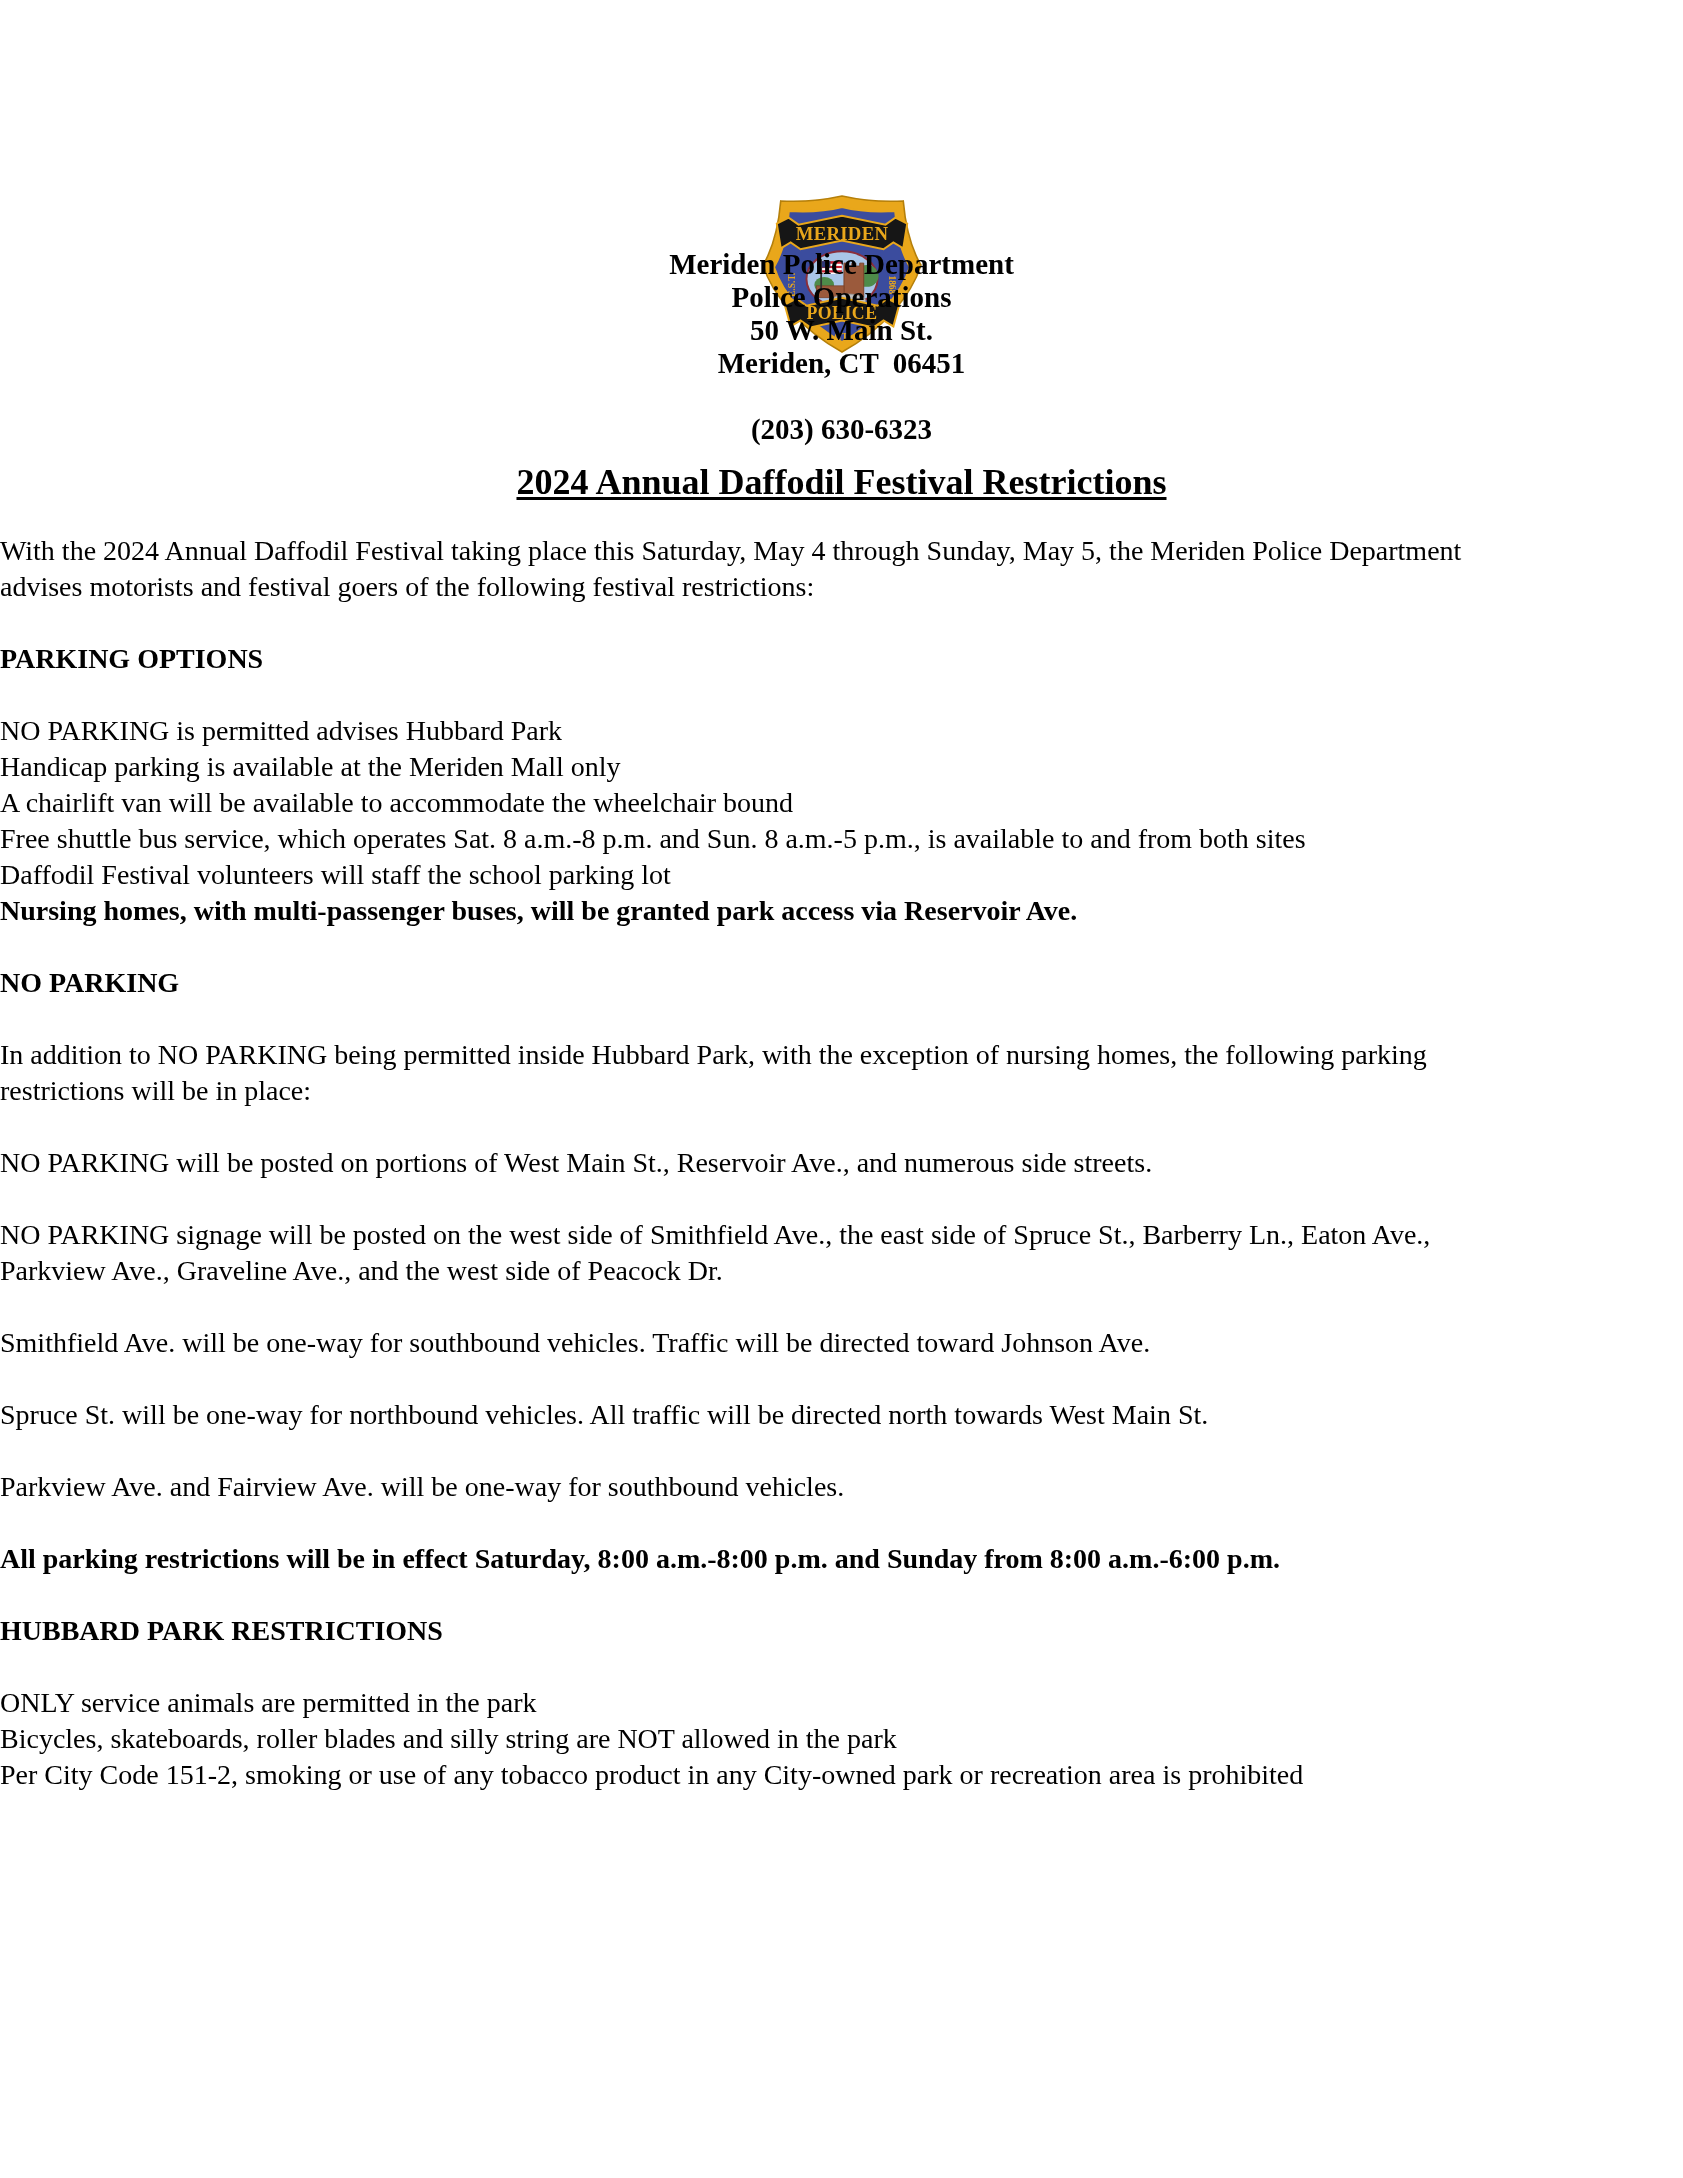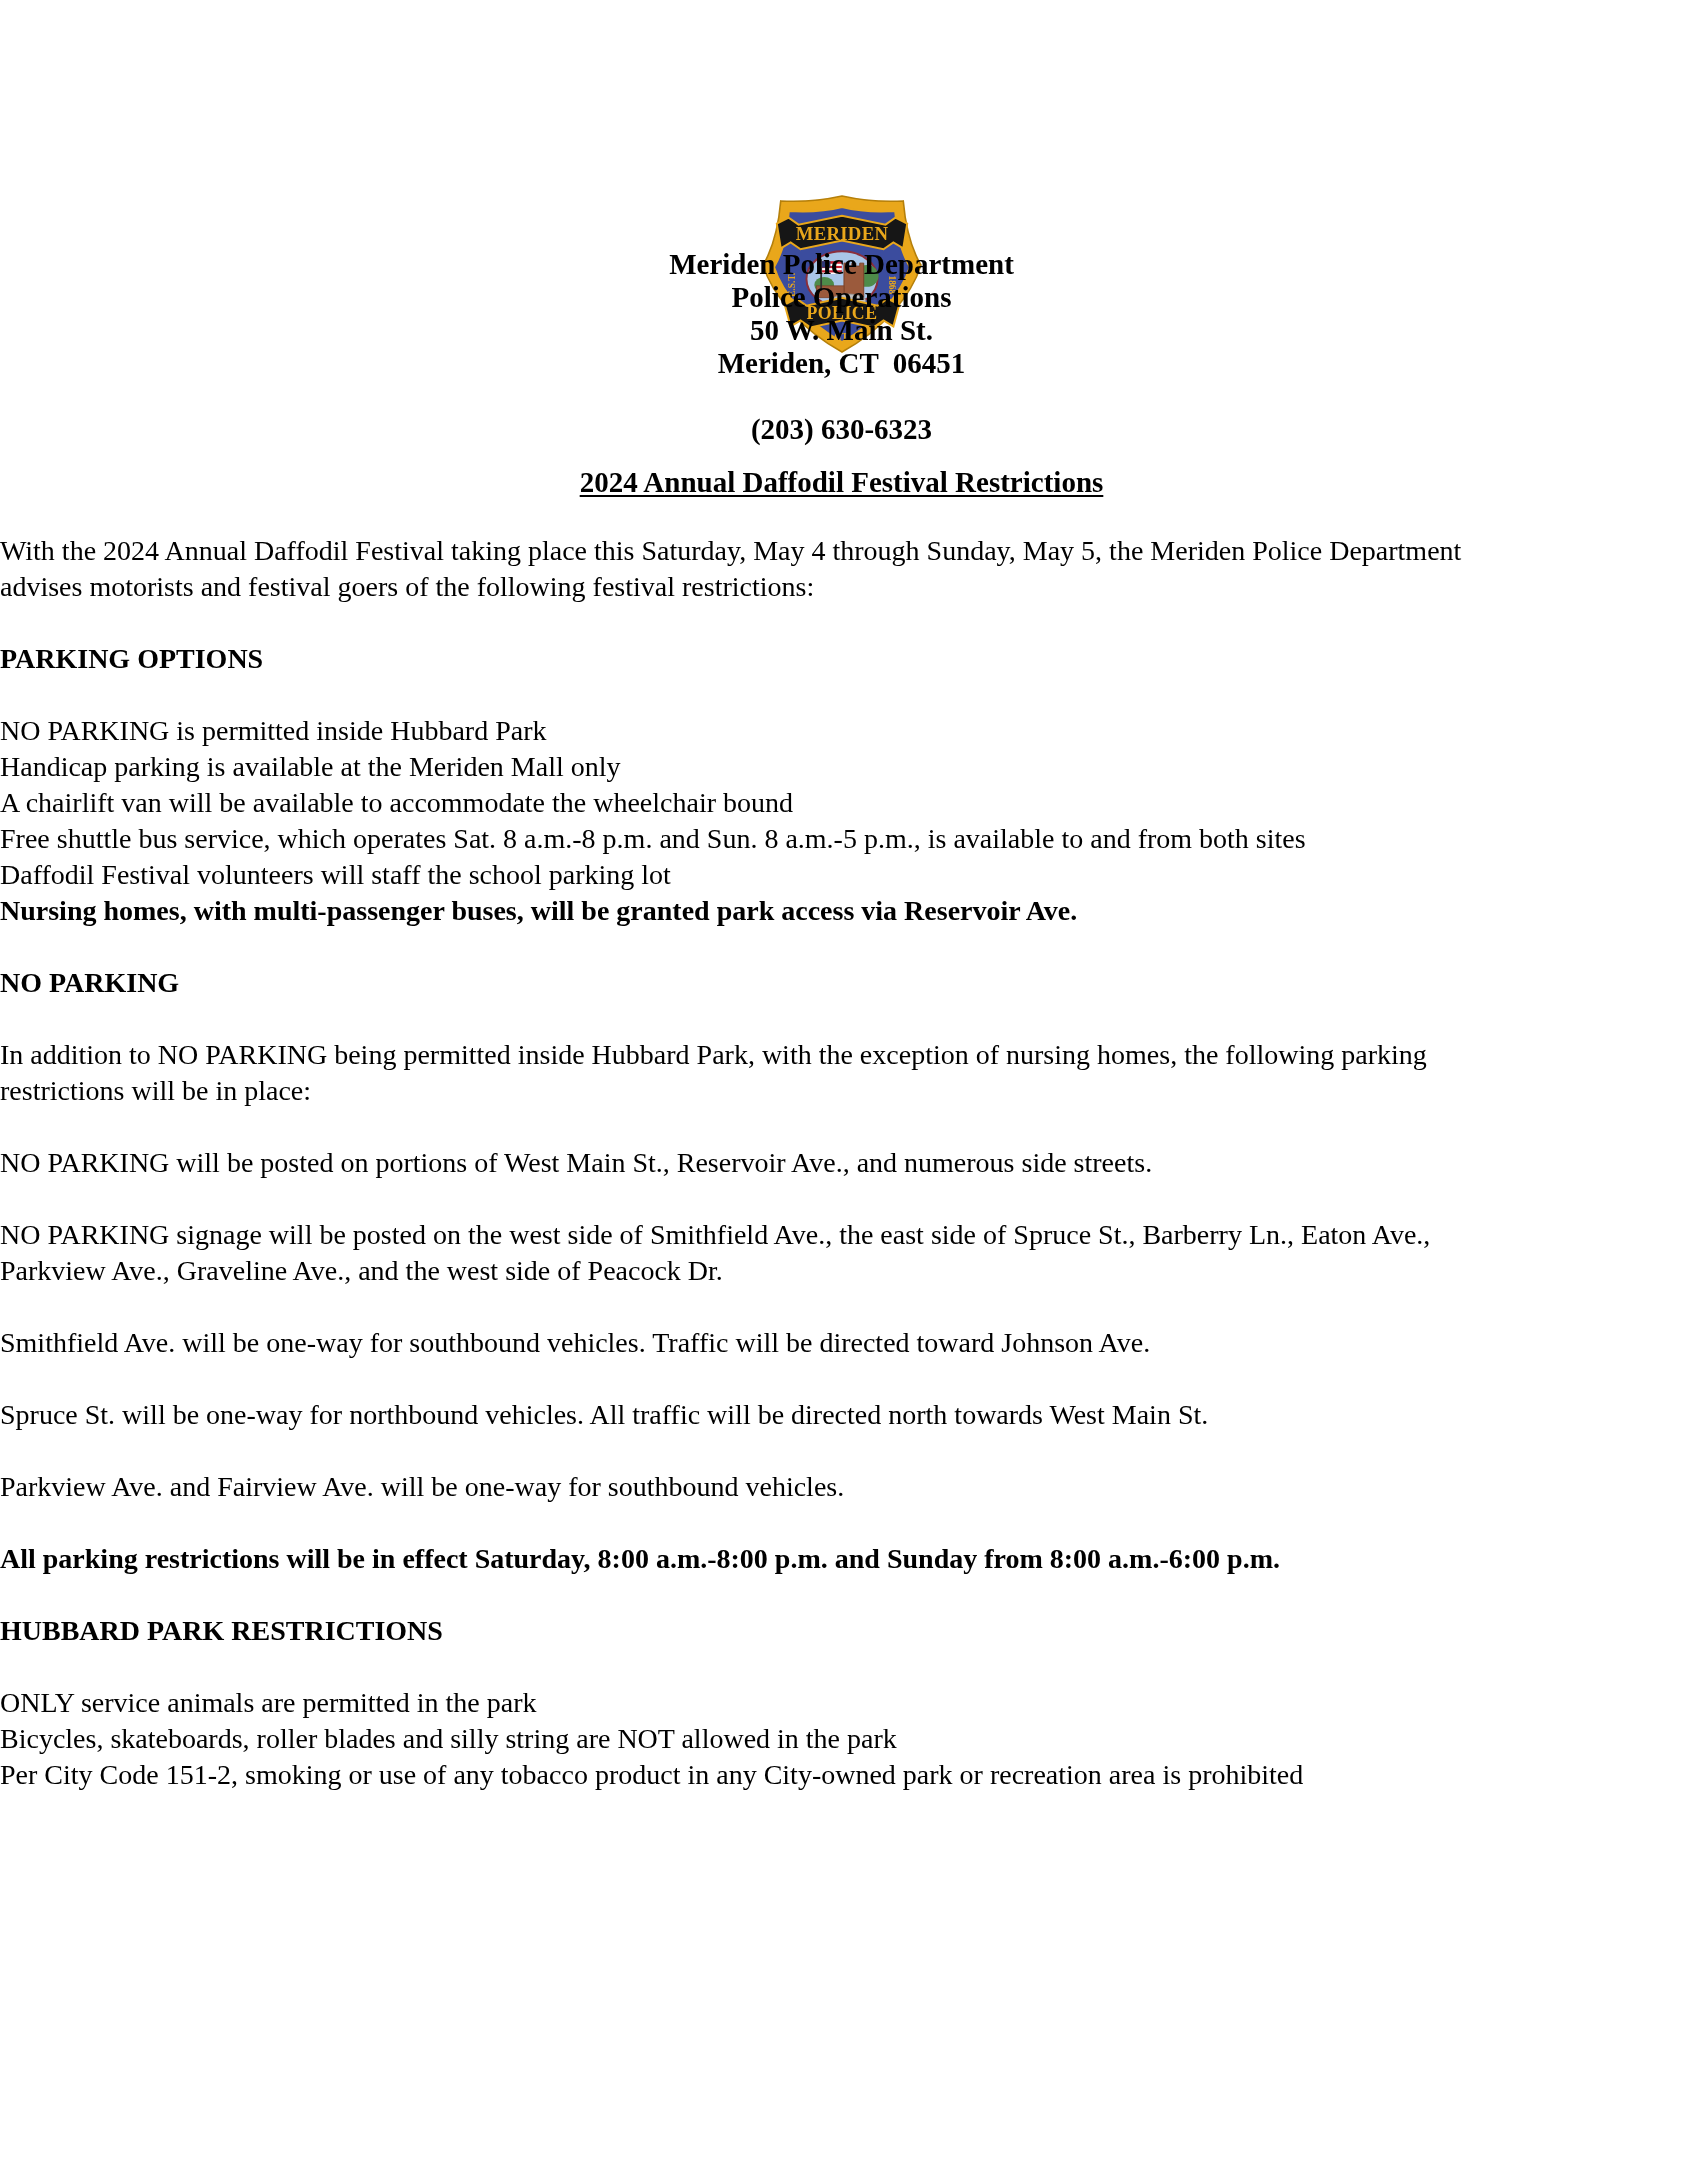--- a/index.html
+++ b/index.html
@@ -48,7 +48,7 @@
   .doc-title {
     text-align: center;
     font-weight: bold;
-    font-size: 29px;
+    font-size: 36px;
     line-height: 33px;
     margin-top: 20px;
   }

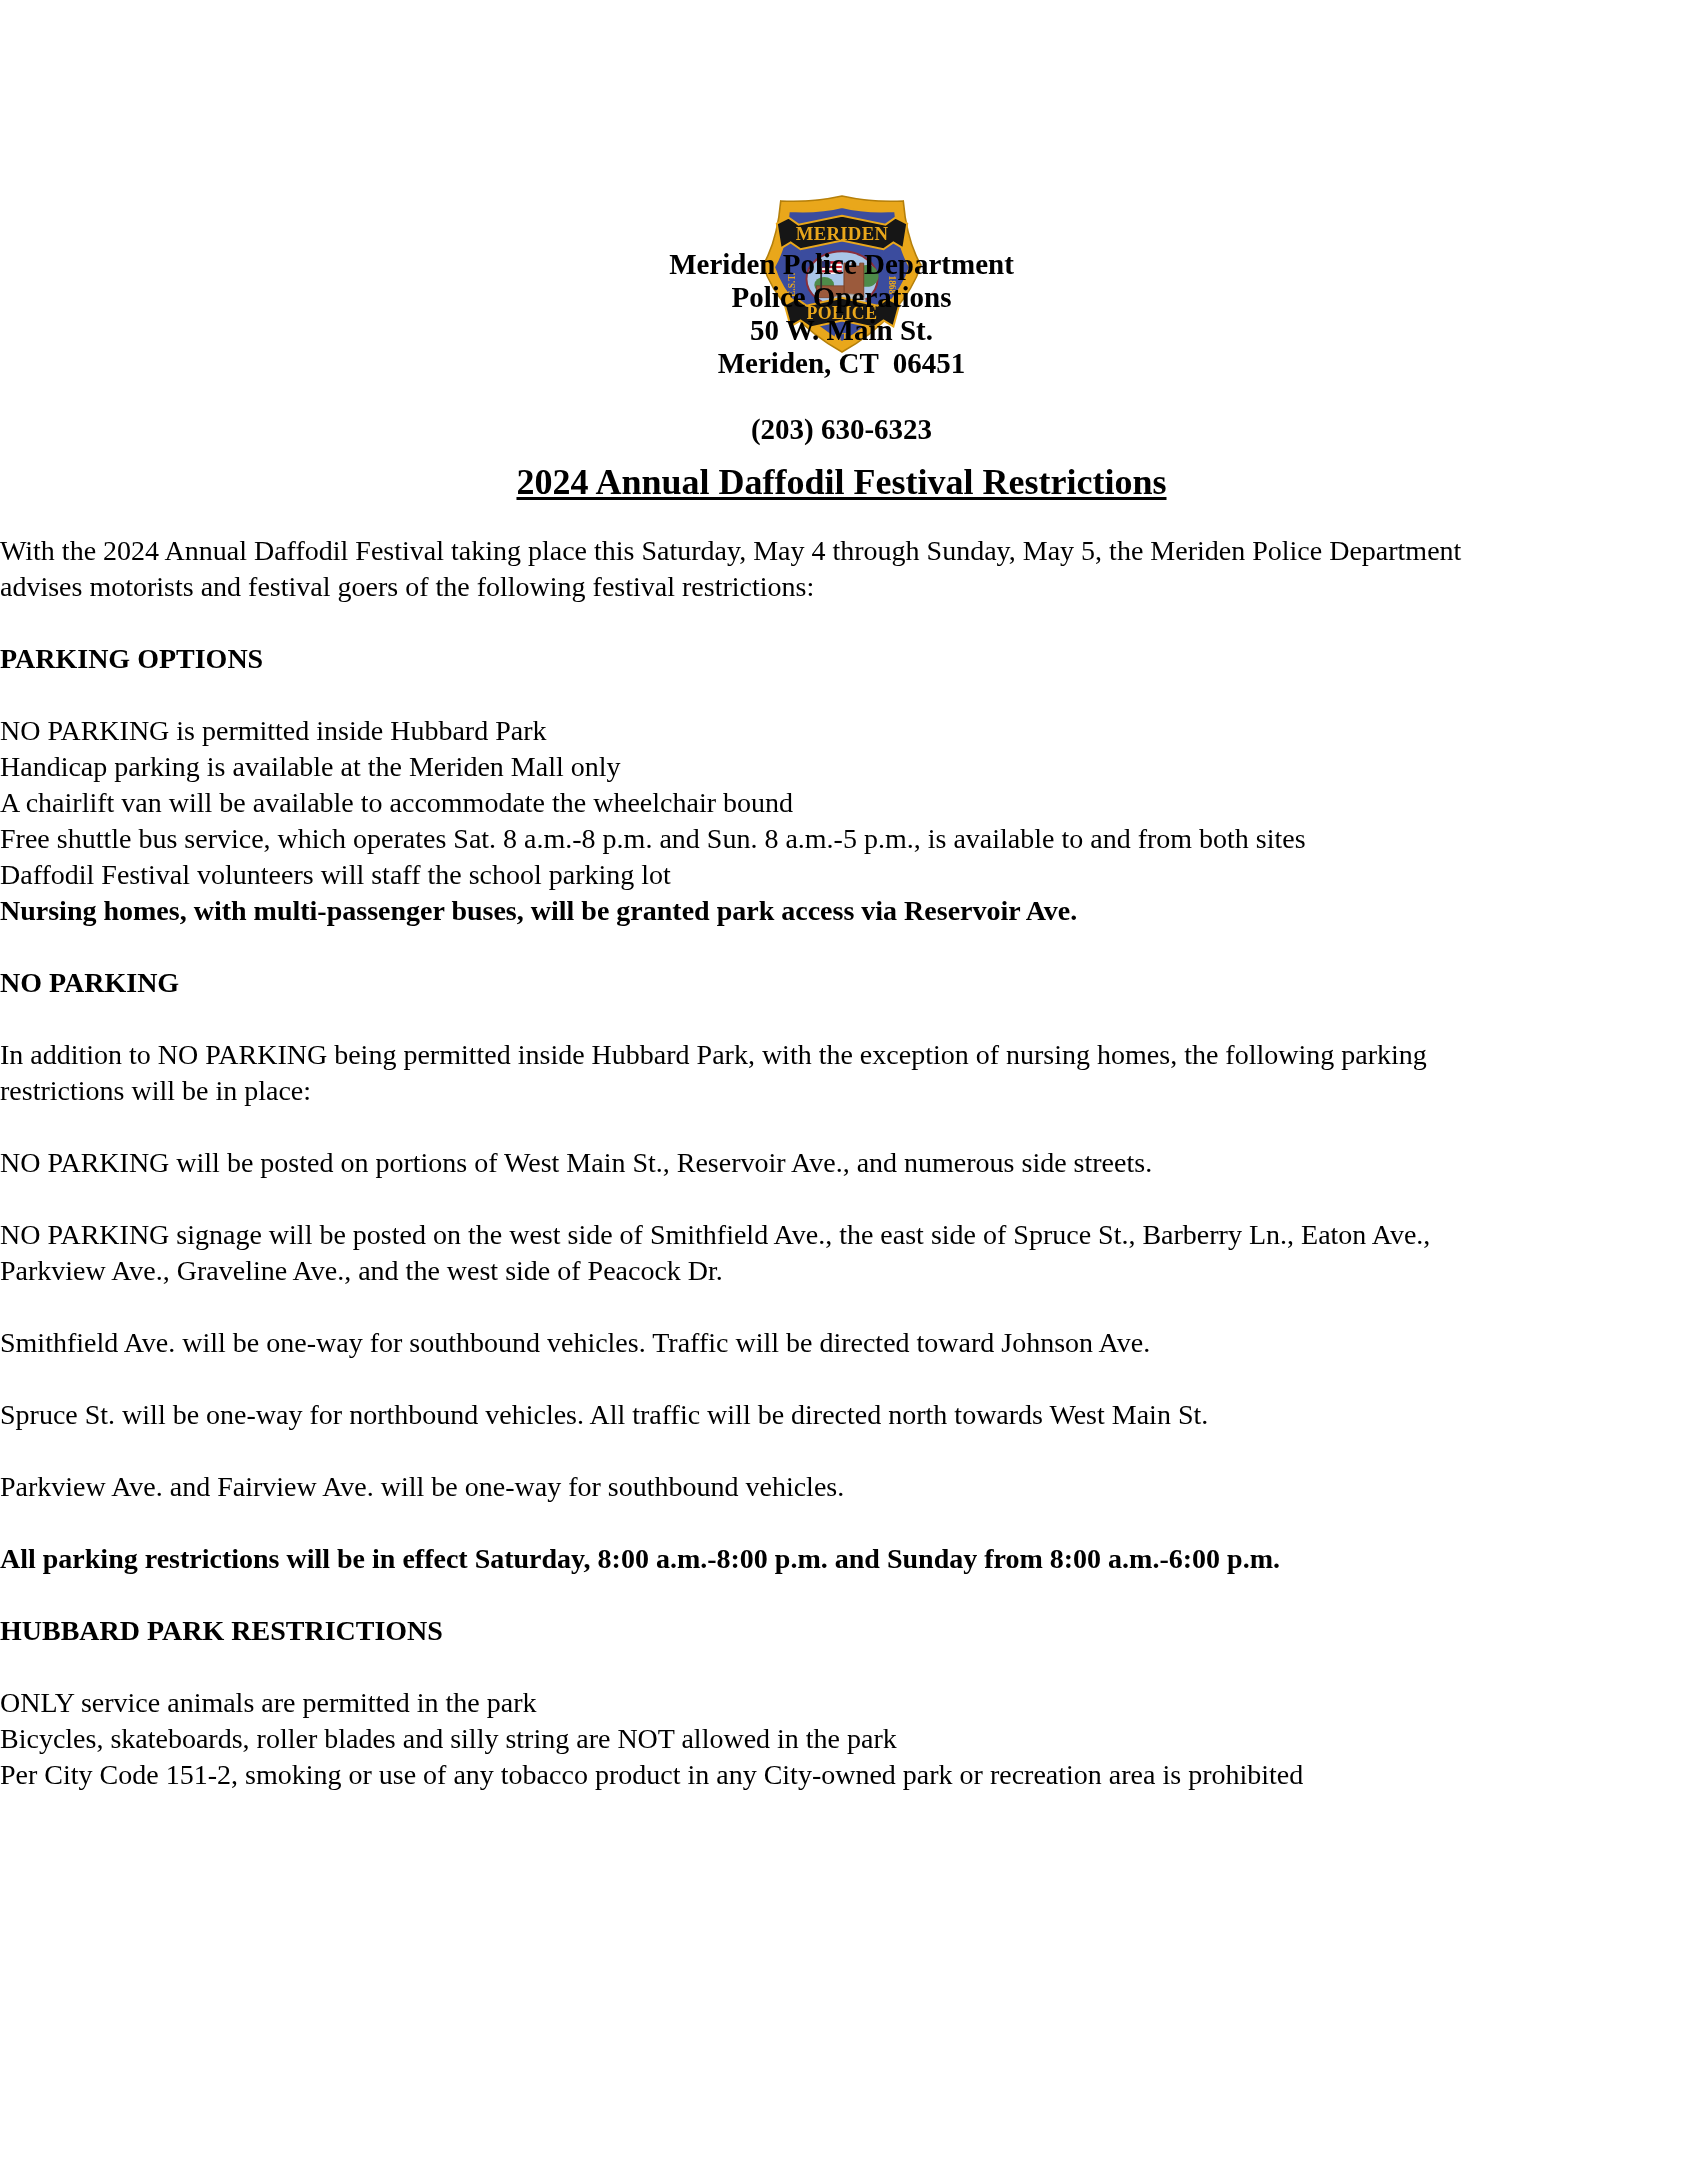--- a/index.html
+++ b/index.html
@@ -169,7 +169,7 @@
 
     <div class="gap"></div>
 
-    <div class="list-line">NO PARKING is permitted inside Hubbard Park</div>
+    <div class="list-line">NO PARKING is permitted advises Hubbard Park</div>
     <div class="list-line">Handicap parking is available at the Meriden Mall only</div>
     <div class="list-line">A chairlift van will be available to accommodate the wheelchair bound</div>
     <div class="list-line">Free shuttle bus service, which operates Sat. 8 a.m.-8 p.m. and Sun. 8 a.m.-5 p.m., is available to and from both sites</div>

